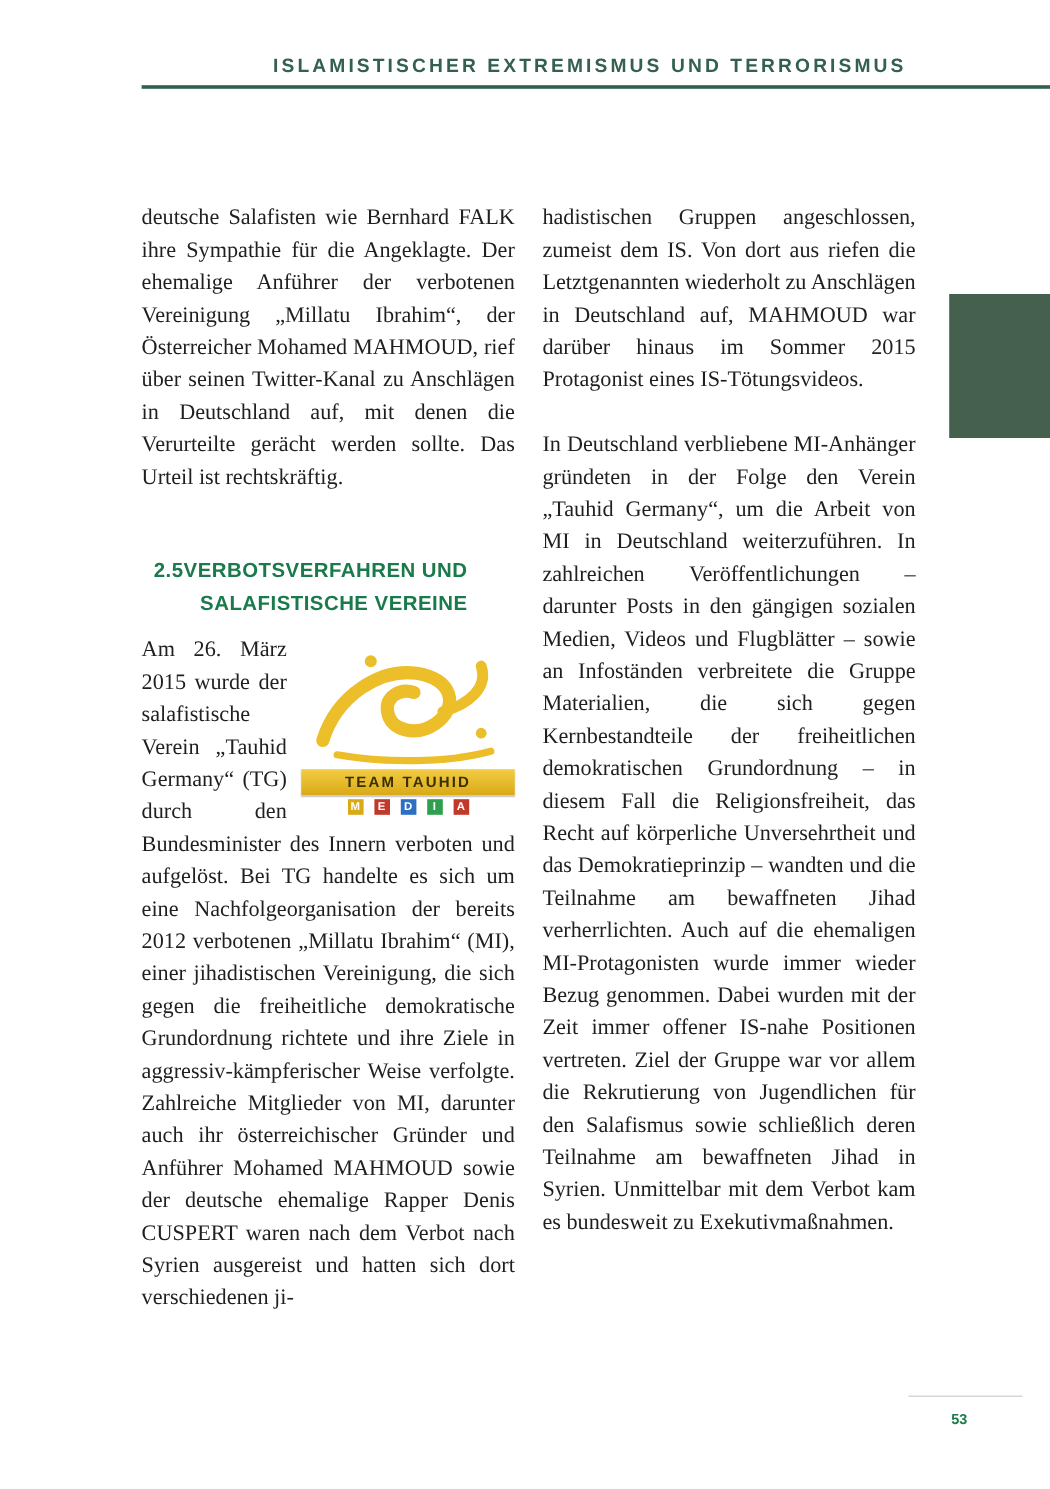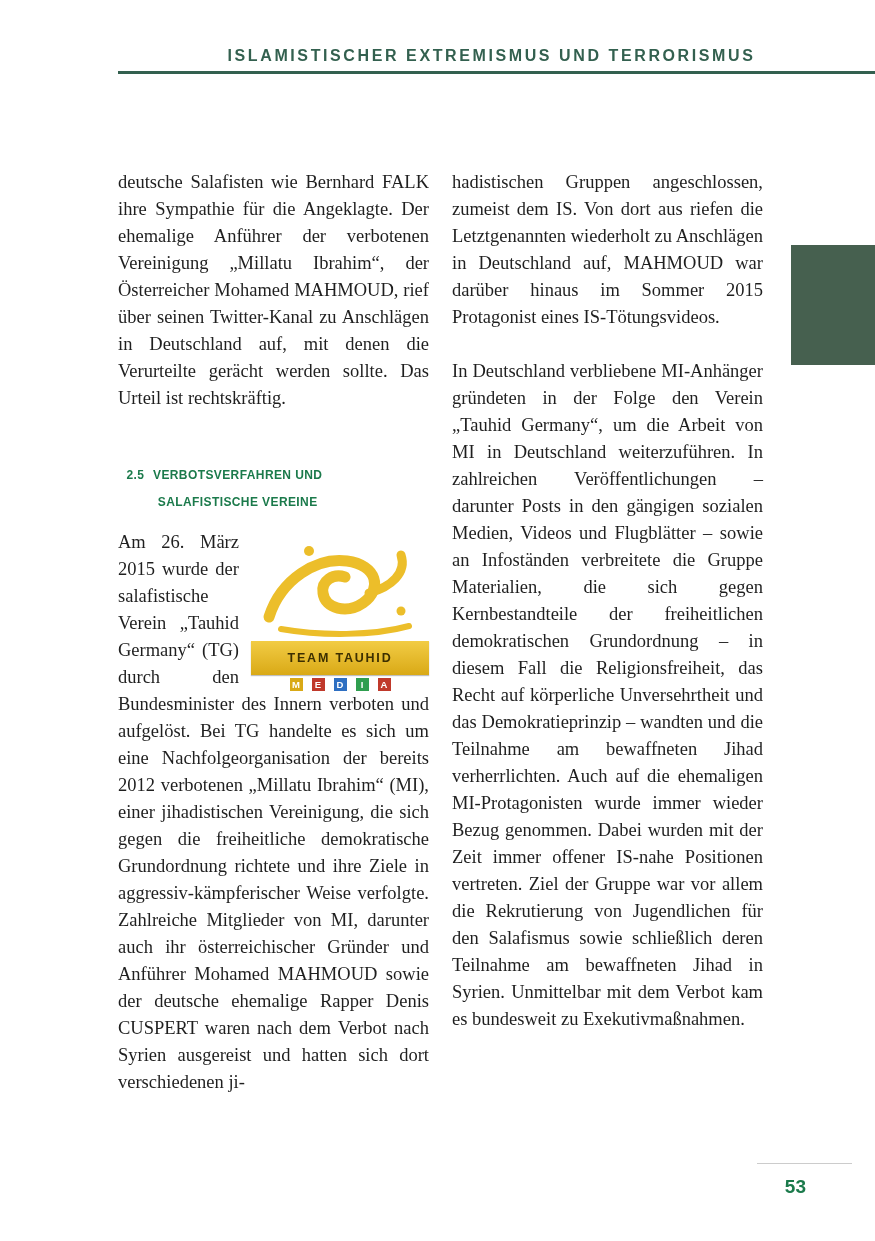--- a/index.html
+++ b/index.html
@@ -70,11 +70,11 @@
     margin: 50px 0 13px 0;
     font-family: "Liberation Sans", sans-serif;
     font-weight: bold;
-    font-size: 12px;
+    font-size: 17px;
     line-height: 27px;
     letter-spacing: 0.4px;
     color: #1b7a4b;
-    text-align: center;
+    text-align: right;
   }
   .heading-num { flex: none; width: 35px; }
   .heading-lines div { white-space: nowrap; }

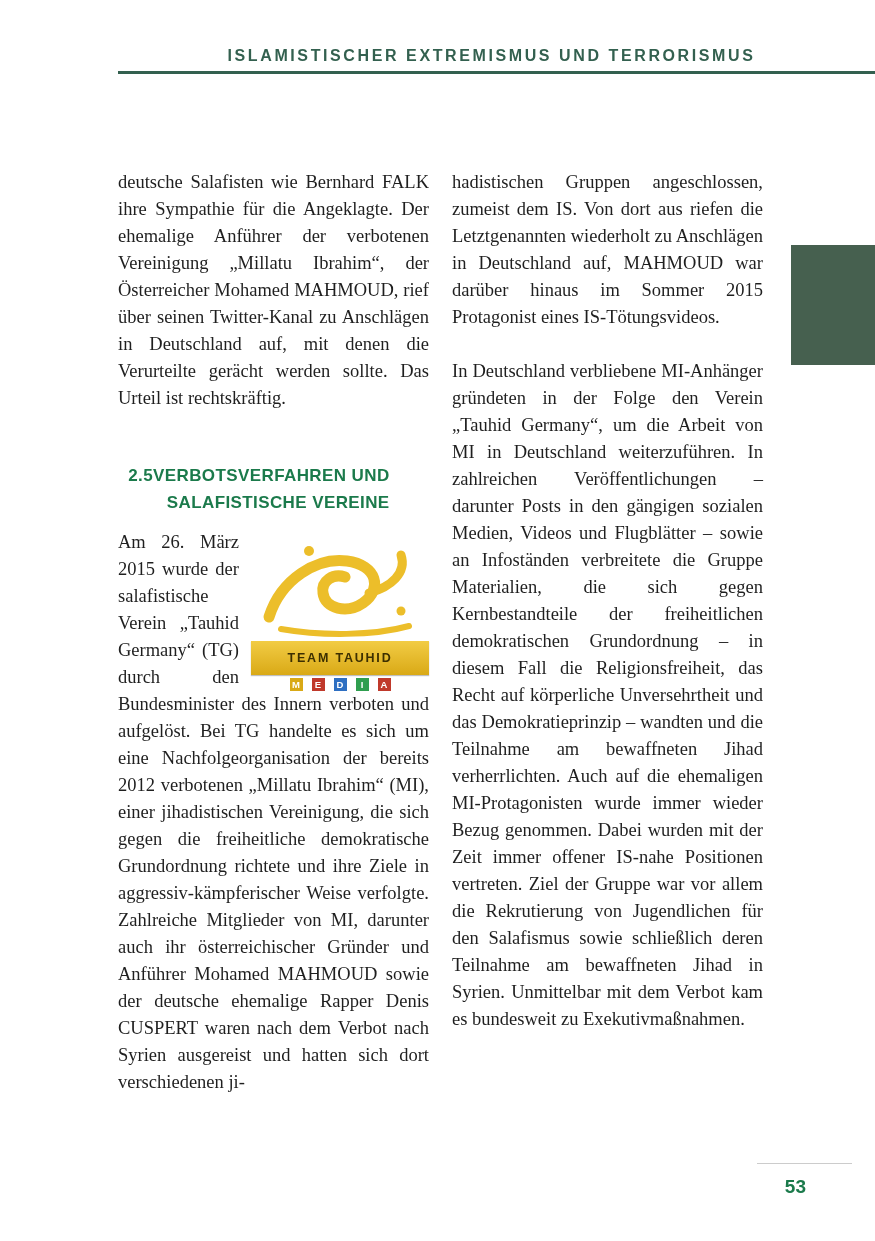--- a/index.html
+++ b/index.html
@@ -89,7 +89,7 @@
   }
   .logo-call { display: block; width: 178px; height: 110px; }
   .logo-bar {
-    height: 34px;
+    height: 22px;
     background: linear-gradient(#f2cc45, #d9a916);
     box-shadow: 0 1px 1px rgba(0,0,0,0.25);
     display: flex;

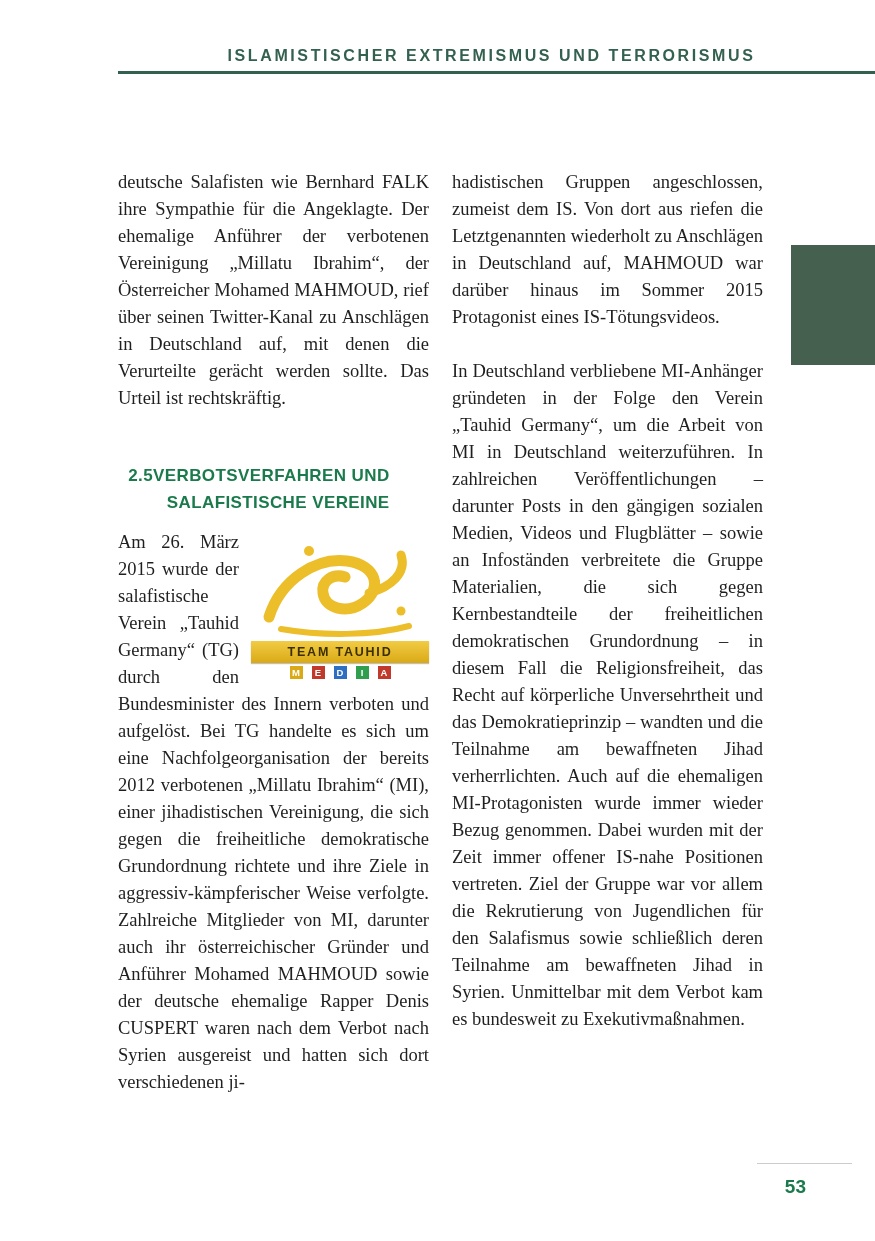--- a/index.html
+++ b/index.html
@@ -139,7 +139,7 @@
     right: 69px;
     font-family: "Liberation Sans", sans-serif;
     font-weight: bold;
-    font-size: 19px;
+    font-size: 12px;
     color: #1b7a4b;
     text-align: right;
   }

